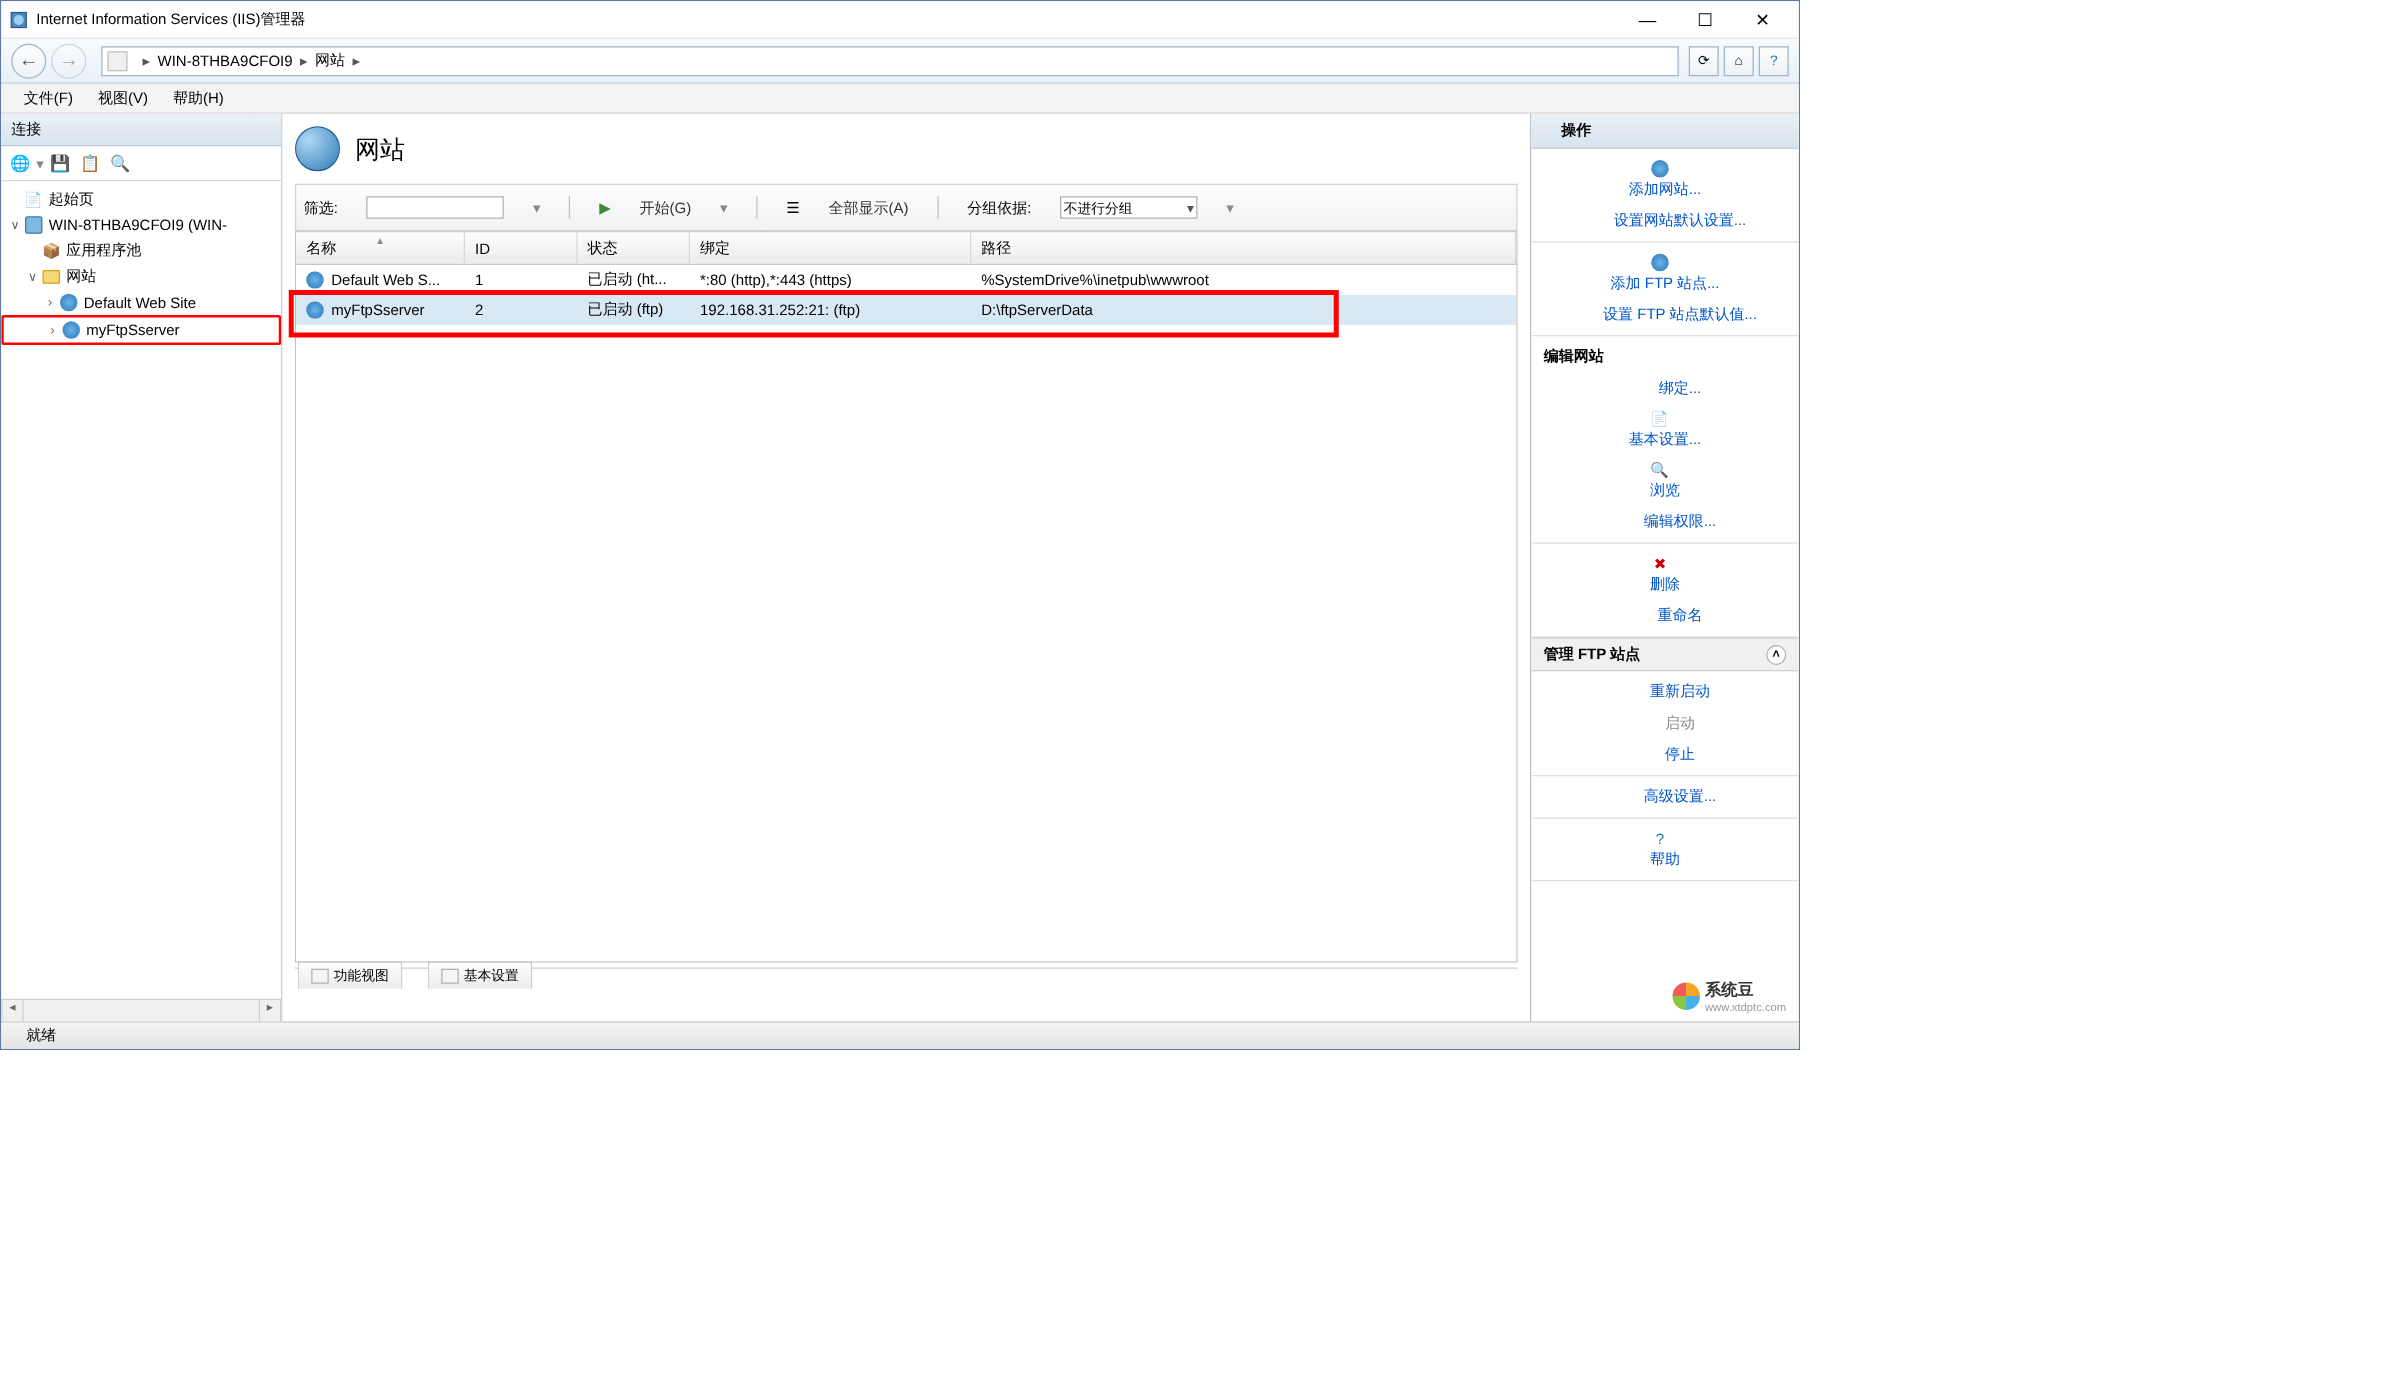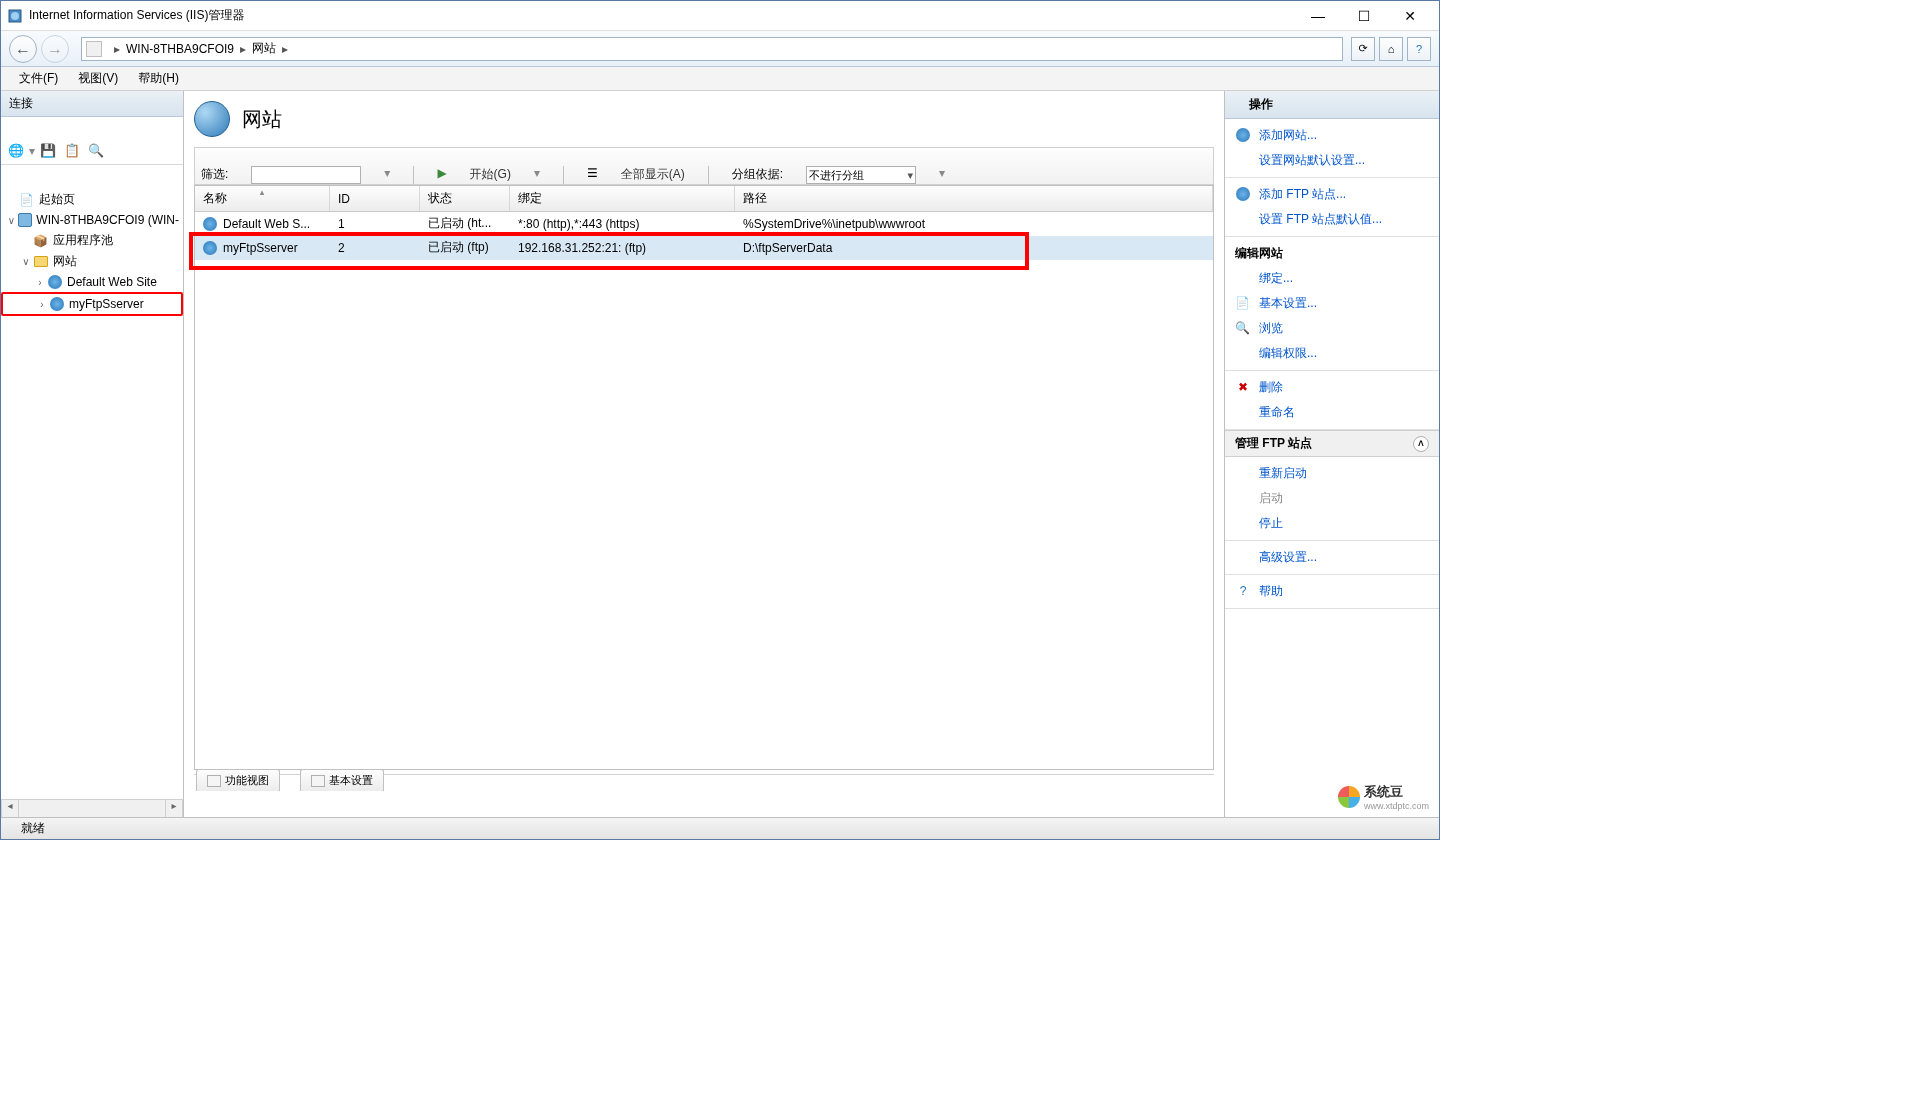--- a/index.html
+++ b/index.html
@@ -23,7 +23,7 @@
 .menu-item { padding: 3px 10px; cursor: pointer; }
 
 .body-area { display: flex; height: calc(100% - 30px - 36px - 24px - 22px); }
-.sidebar { width: 183px; border-right: 1px solid #c0c0c0; display: flex; flex-direction: column; background: #fff; gap: 20px; }
+.sidebar { width: 225px; border-right: 1px solid #c0c0c0; display: flex; flex-direction: column; background: #fff; }
 .sidebar-header { background: linear-gradient(#eaf0f6,#d8e4ee); border-bottom: 1px solid #b8c8d8; padding: 4px 8px; font-size: 12px; }
 .sidebar-toolbar { height: 28px; border-bottom: 1px solid #d8d8d8; display: flex; align-items: center; padding: 0 4px; gap: 2px; }
 .tb-btn { width: 22px; height: 22px; display: flex; align-items: center; justify-content: center; cursor: pointer; border-radius: 2px; font-size: 13px; }

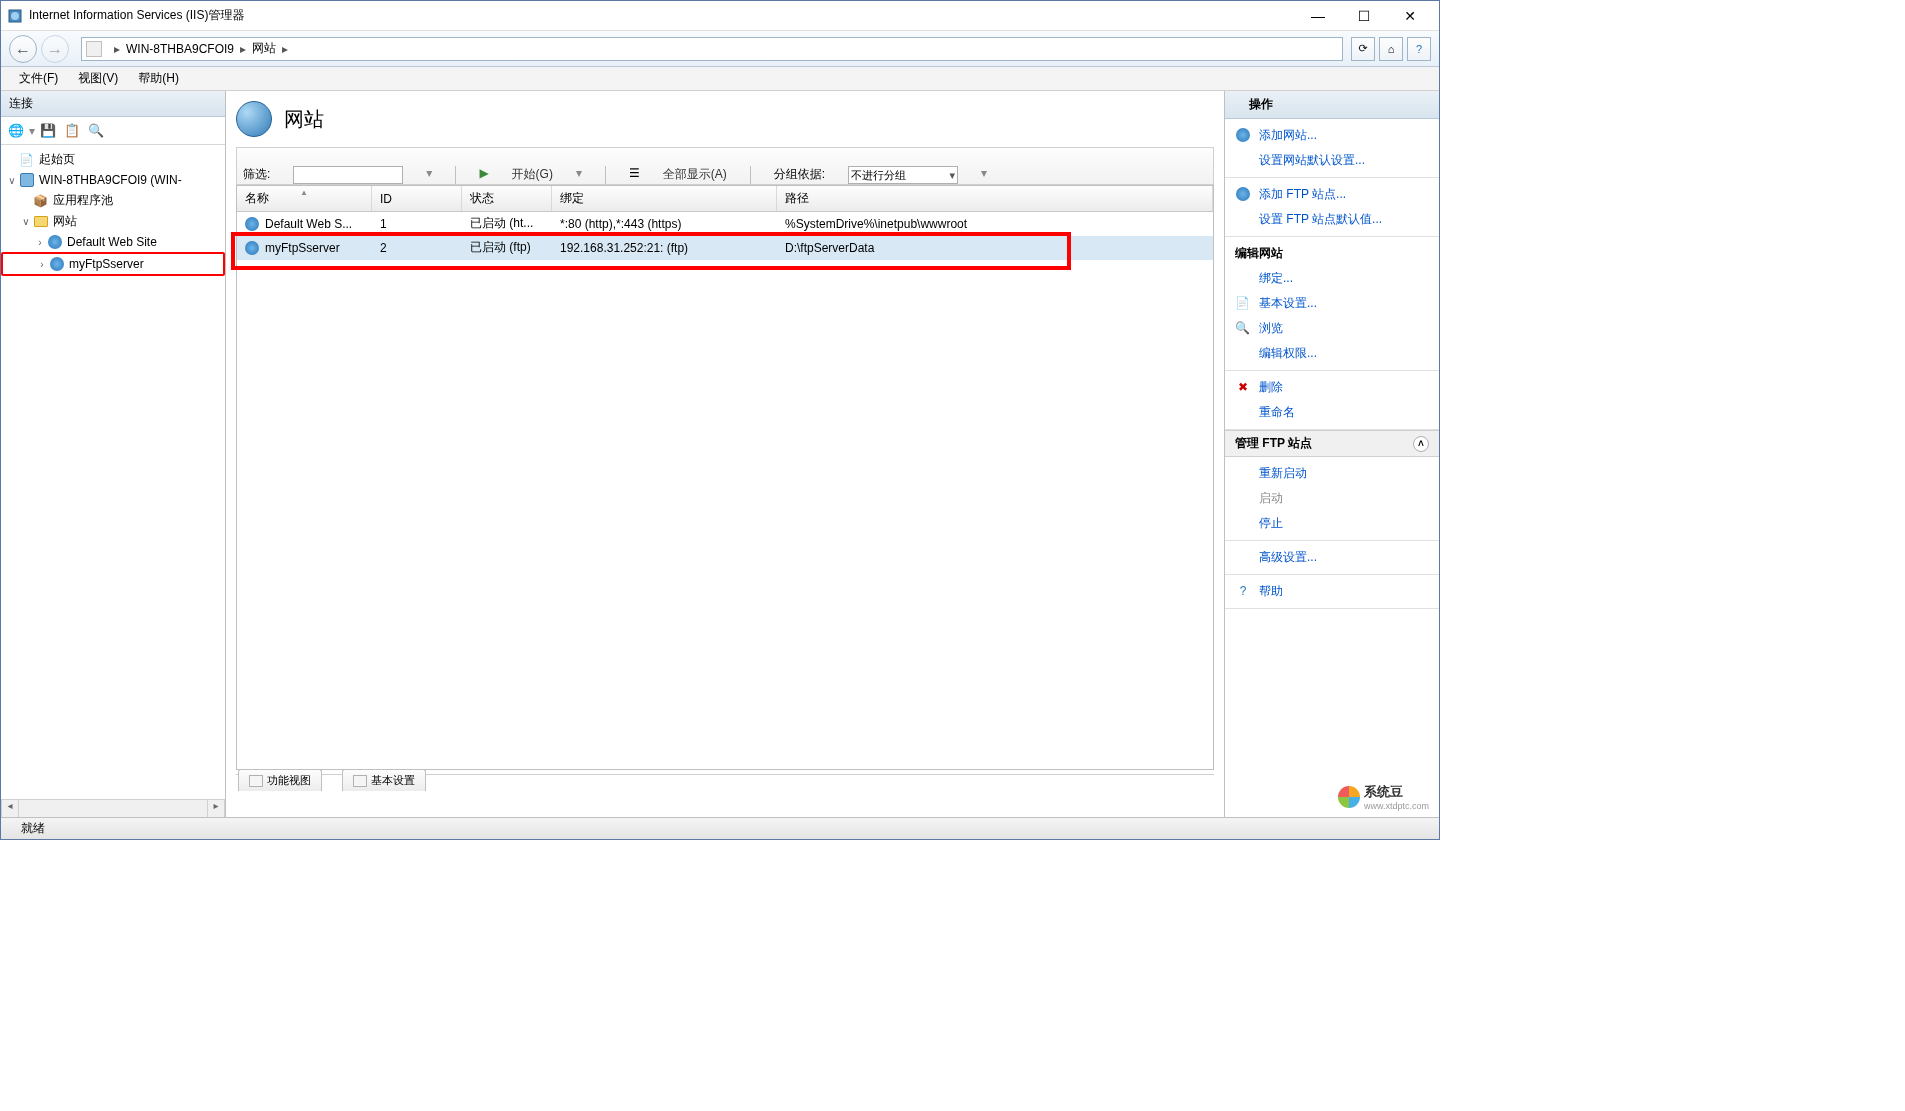--- a/index.html
+++ b/index.html
@@ -75,7 +75,7 @@
 .actions { width: 215px; border-left: 1px solid #c0c0c0; background: #fff; overflow: auto; }
 .actions-header { background: linear-gradient(#eaf0f6,#d8e4ee); border-bottom: 1px solid #b8c8d8; padding: 5px 24px; font-weight: bold; }
 .action-group { border-bottom: 1px solid #e0e0e0; padding: 4px 0; }
-.action-item { display: flex; align-items: flex-start; padding: 4px 10px; cursor: pointer; }
+.action-item { display: flex; align-items: center; padding: 4px 10px; cursor: pointer; flex-direction: column; }
 .action-icon { width: 16px; height: 16px; margin-right: 8px; display: flex; align-items: center; justify-content: center; font-size: 12px; }
 .action-link { color: #0055cc; }
 .action-plain { color: #000; padding-left: 34px; }

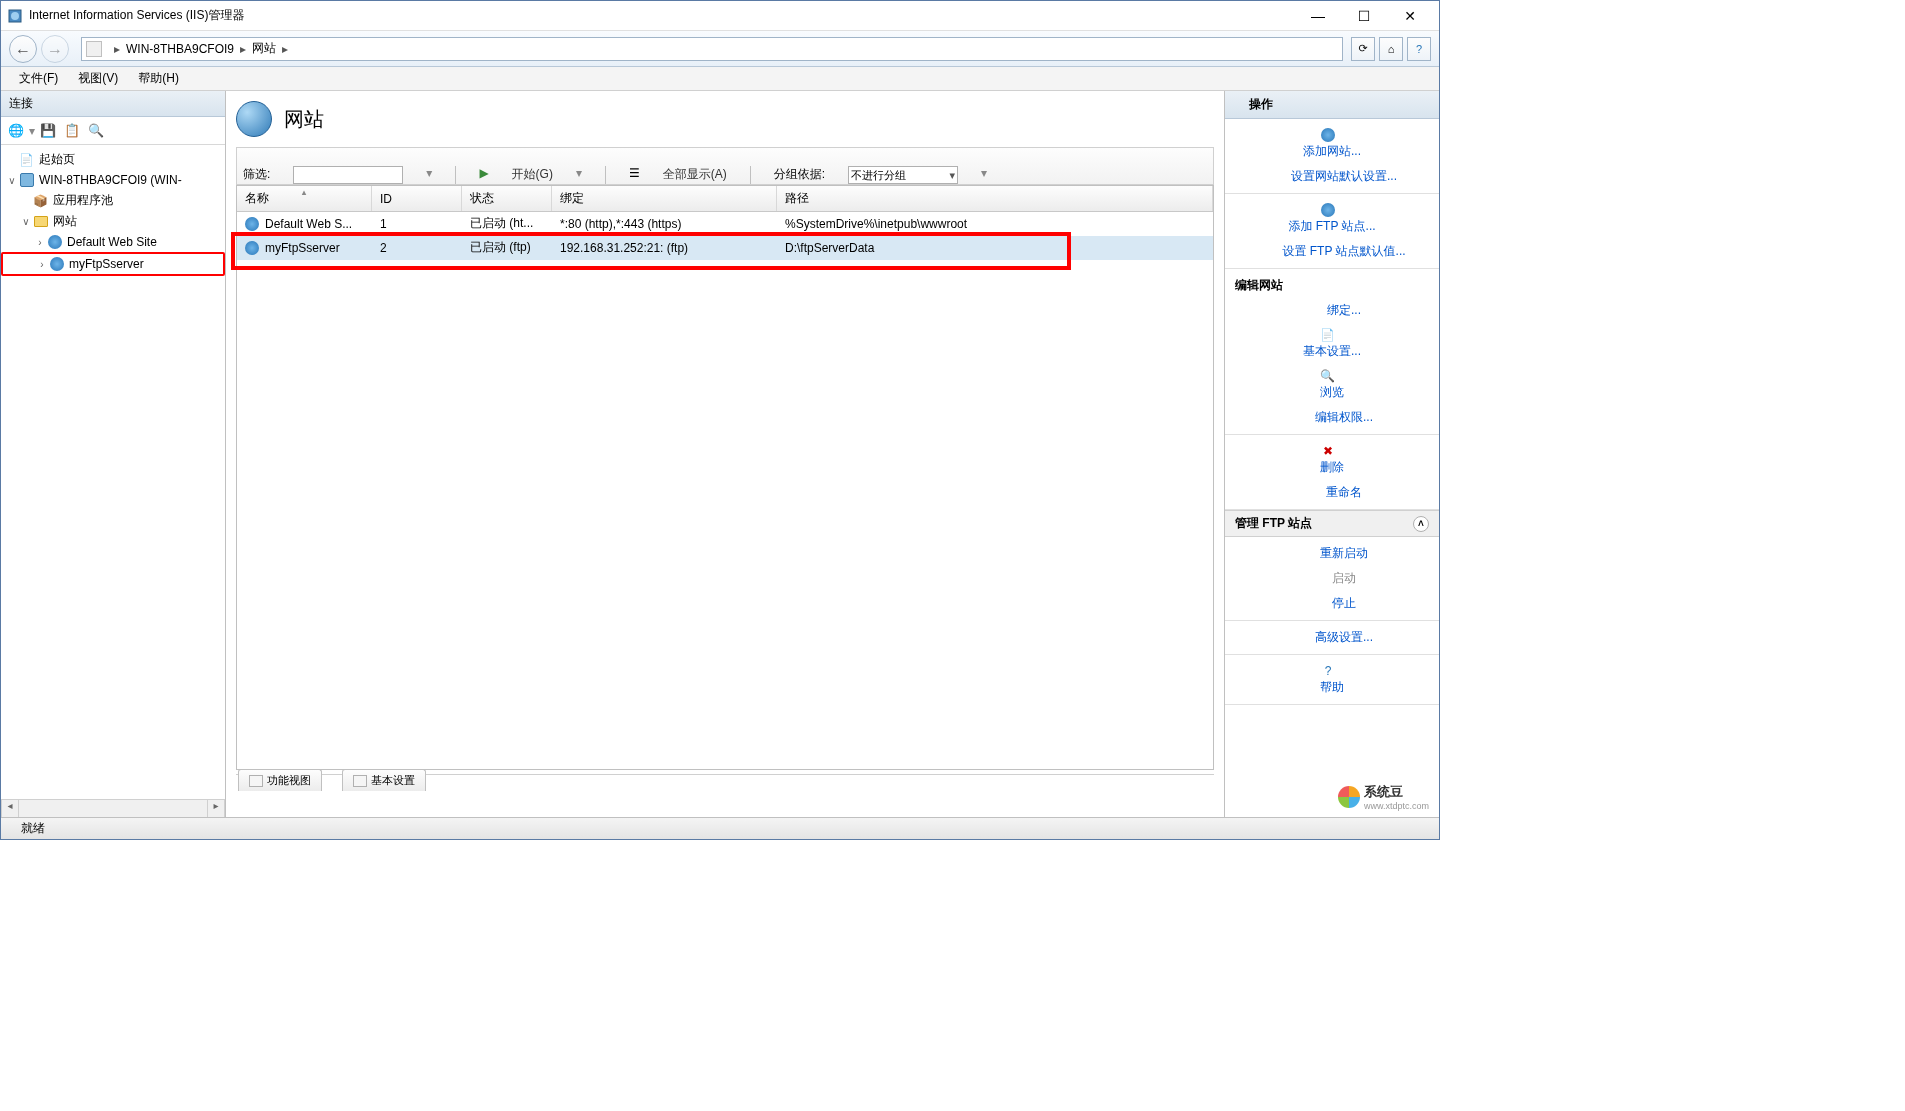--- a/index.html
+++ b/index.html
@@ -45,7 +45,7 @@
 .main-header-icon { width: 36px; height: 36px; margin-right: 12px; position: relative; }
 .main-header-icon .globe-big { width:36px; height:36px; border-radius:50%; background: radial-gradient(circle at 30% 30%,#aed9f5,#2f7ab7); border:1px solid #236095; }
 .main-title { font-size: 20px; }
-.filter-bar { height: 26px; border: 1px solid #d0d0d0; background: linear-gradient(#fdfdfd,#f2f2f2); display: flex; padding: 18px 6px; gap: 23px; font-size: 12px; }
+.filter-bar { height: 26px; border: 1px solid #d0d0d0; background: linear-gradient(#fdfdfd,#f2f2f2); display: flex; align-items: center; padding: 18px 6px; gap: 23px; font-size: 12px; }
 .filter-input { width: 110px; height: 18px; border: 1px solid #b0b0b0; background: #fff; }
 .filter-sep { width: 1px; height: 18px; background: #c0c0c0; }
 .filter-link { color: #333; cursor: pointer; }

